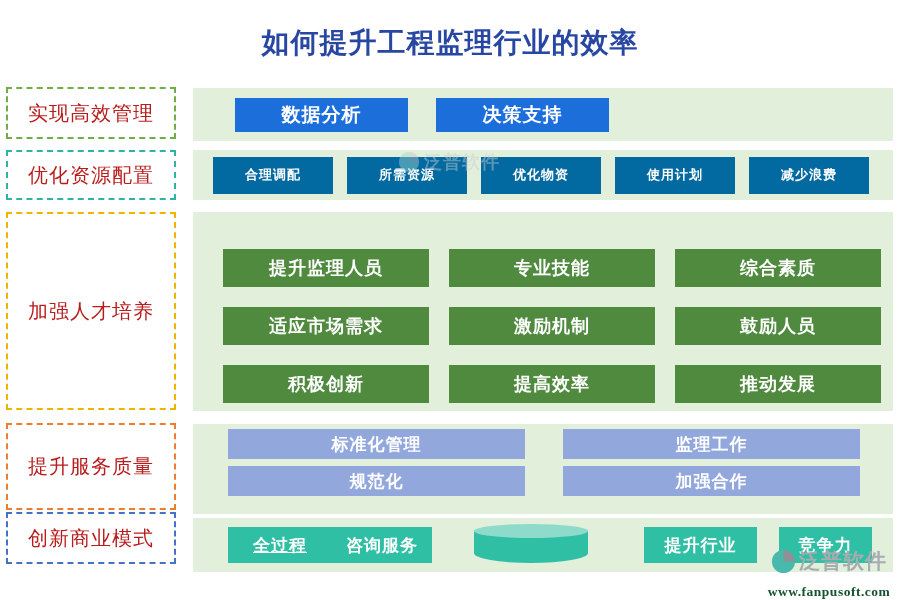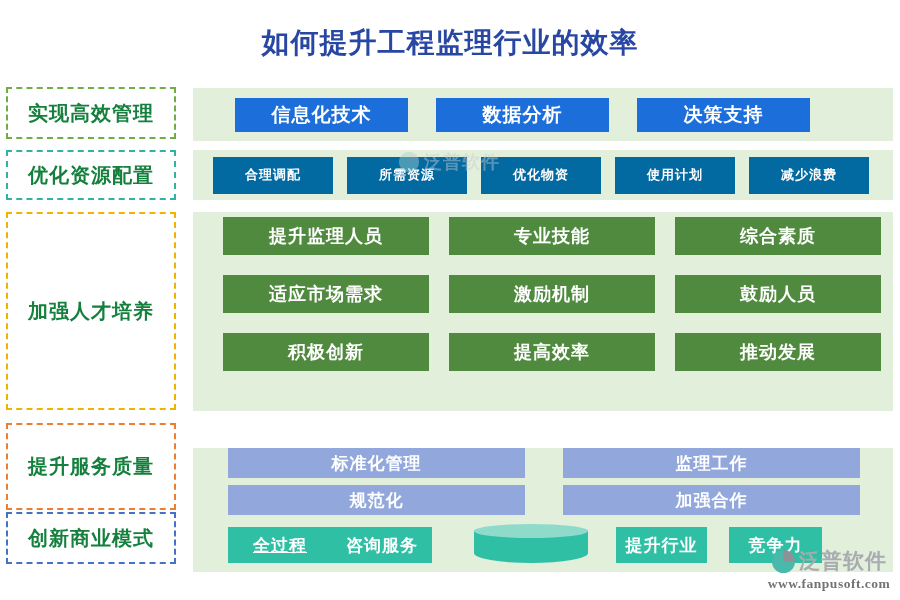--- a/index.html
+++ b/index.html
@@ -15,7 +15,7 @@
   .cat{
     position:absolute;left:6px;width:170px;box-sizing:border-box;background:#ffffff;
     border:2px dashed #999;display:flex;align-items:center;justify-content:center;
-    color:#15803d;font-size:20px;font-weight:bold;letter-spacing:1px;text-align:center;
+    color:#b91c1c;font-size:20px;font-weight:normal;letter-spacing:1px;text-align:center;
   }
   .cat1{top:87px;height:52px;border-color:#6FAE46;}
   .cat2{top:150px;height:50px;border-color:#2FB3A6;}

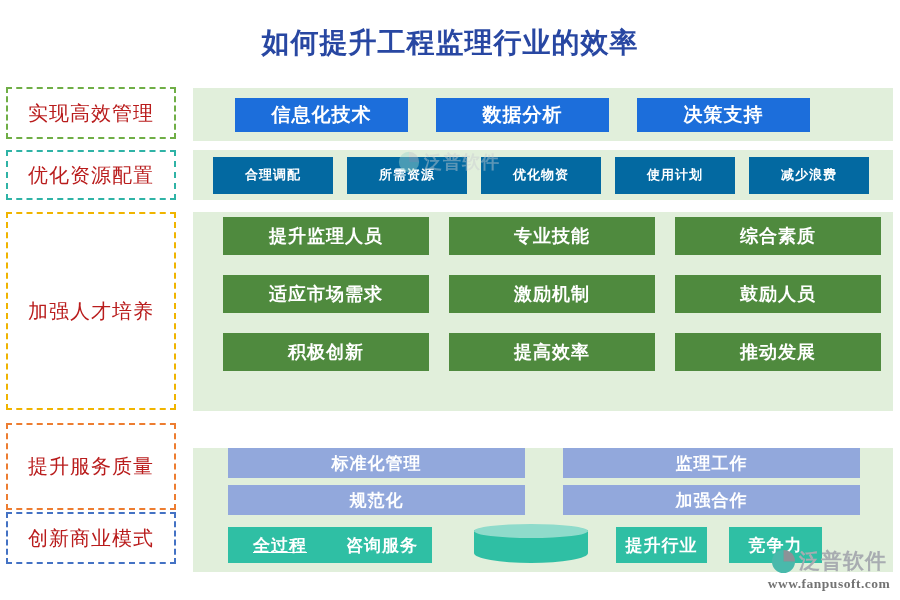--- a/index.html
+++ b/index.html
@@ -78,7 +78,6 @@
   <div class="cat cat5">创新商业模式</div>
 
   <div class="band band1">
-    <div class="node b1">信息化技术</div>
     <div class="node b1">数据分析</div>
     <div class="node b1">决策支持</div>
   </div>

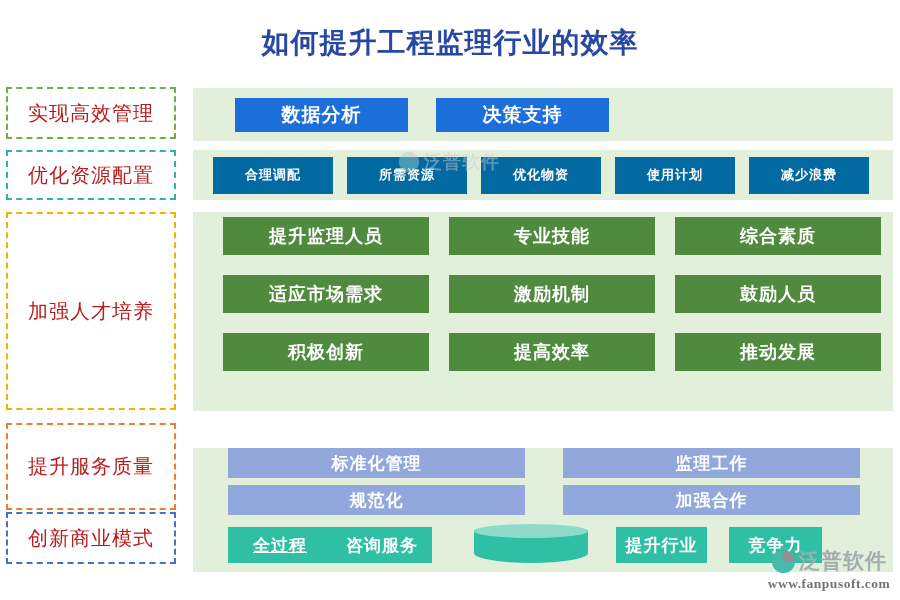--- a/index.html
+++ b/index.html
@@ -26,7 +26,7 @@
   .band{position:absolute;left:193px;width:700px;background:#E1EFDB;box-sizing:border-box;}
   .band1{top:88px;height:53px;display:flex;align-items:center;padding-left:42px;gap:28px;}
   .band2{top:150px;height:50px;display:flex;align-items:center;padding-left:20px;gap:14px;}
-  .band3{top:212px;height:199px;padding-top:5px;}
+  .band3{top:212px;height:199px;padding-top:37px;}
   .band4{top:424px;height:90px;margin-top:24px;}
   .band5{top:518px;height:54px;display:flex;align-items:center;padding-left:35px;}
   .node{

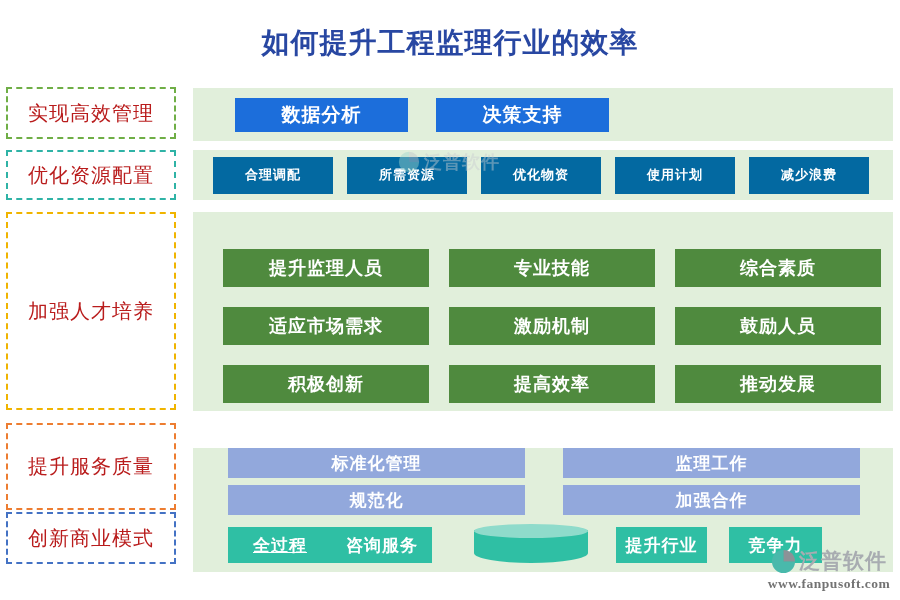--- a/index.html
+++ b/index.html
@@ -27,7 +27,7 @@
   .band1{top:88px;height:53px;display:flex;align-items:center;padding-left:42px;gap:28px;}
   .band2{top:150px;height:50px;display:flex;align-items:center;padding-left:20px;gap:14px;}
   .band3{top:212px;height:199px;padding-top:37px;}
-  .band4{top:424px;height:90px;margin-top:24px;}
+  .band4{top:424px;height:90px;padding-top:5px;}
   .band5{top:518px;height:54px;display:flex;align-items:center;padding-left:35px;}
   .node{
     display:flex;align-items:center;justify-content:center;box-sizing:border-box;

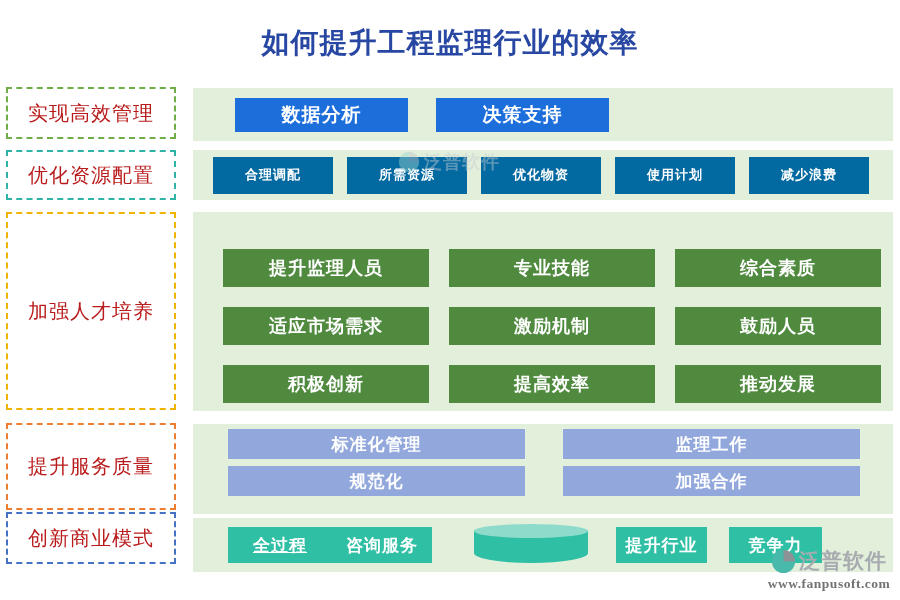--- a/index.html
+++ b/index.html
@@ -42,7 +42,7 @@
   .b5{height:36px;background:#2FBFA4;font-size:17px;}
   .b5a{width:104px;text-decoration:underline;}
   .b5b{width:100px;}
-  .b5d{width:91px;margin-left:28px;}
+  .b5d{width:113px;margin-left:56px;}
   .b5e{width:93px;margin-left:22px;}
   
   .cyl{position:relative;width:114px;height:42px;margin-left:42px;flex:0 0 auto;}

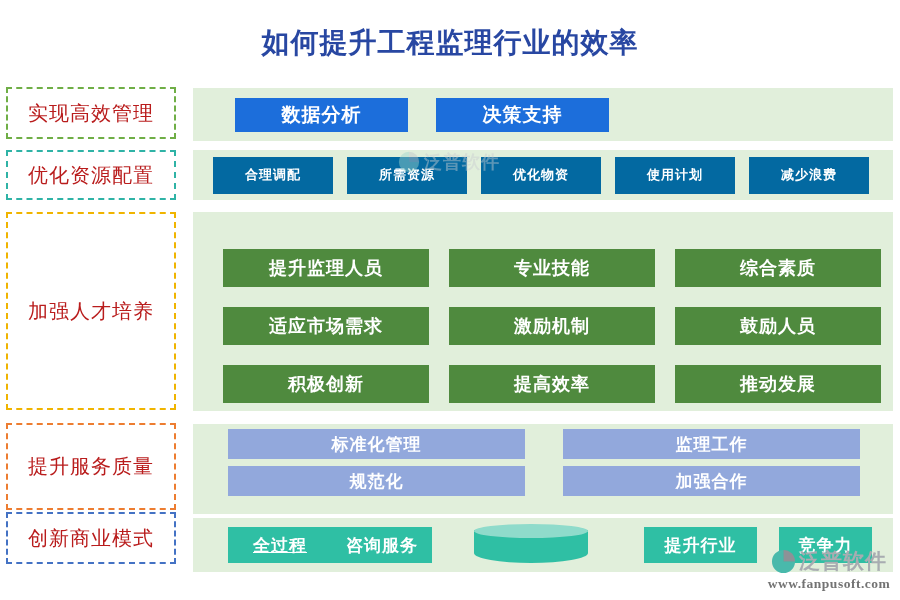--- a/index.html
+++ b/index.html
@@ -60,8 +60,8 @@
   .wm-brandline{display:flex;align-items:center;justify-content:center;gap:3px;}
   .wm-brand{font-size:21px;font-weight:bold;color:#A8ACB1;letter-spacing:1px;}
   .wm-url{
-    margin-top:1px;font-family:"Liberation Serif","DejaVu Serif",serif;
-    font-size:13.5px;font-weight:bold;color:#737373;letter-spacing:0.5px;
+    margin-top:9px;font-family:"Liberation Serif","DejaVu Serif",serif;
+    font-size:13.5px;font-weight:bold;color:#14532d;letter-spacing:0.5px;
   }
 </style>
 </head>

